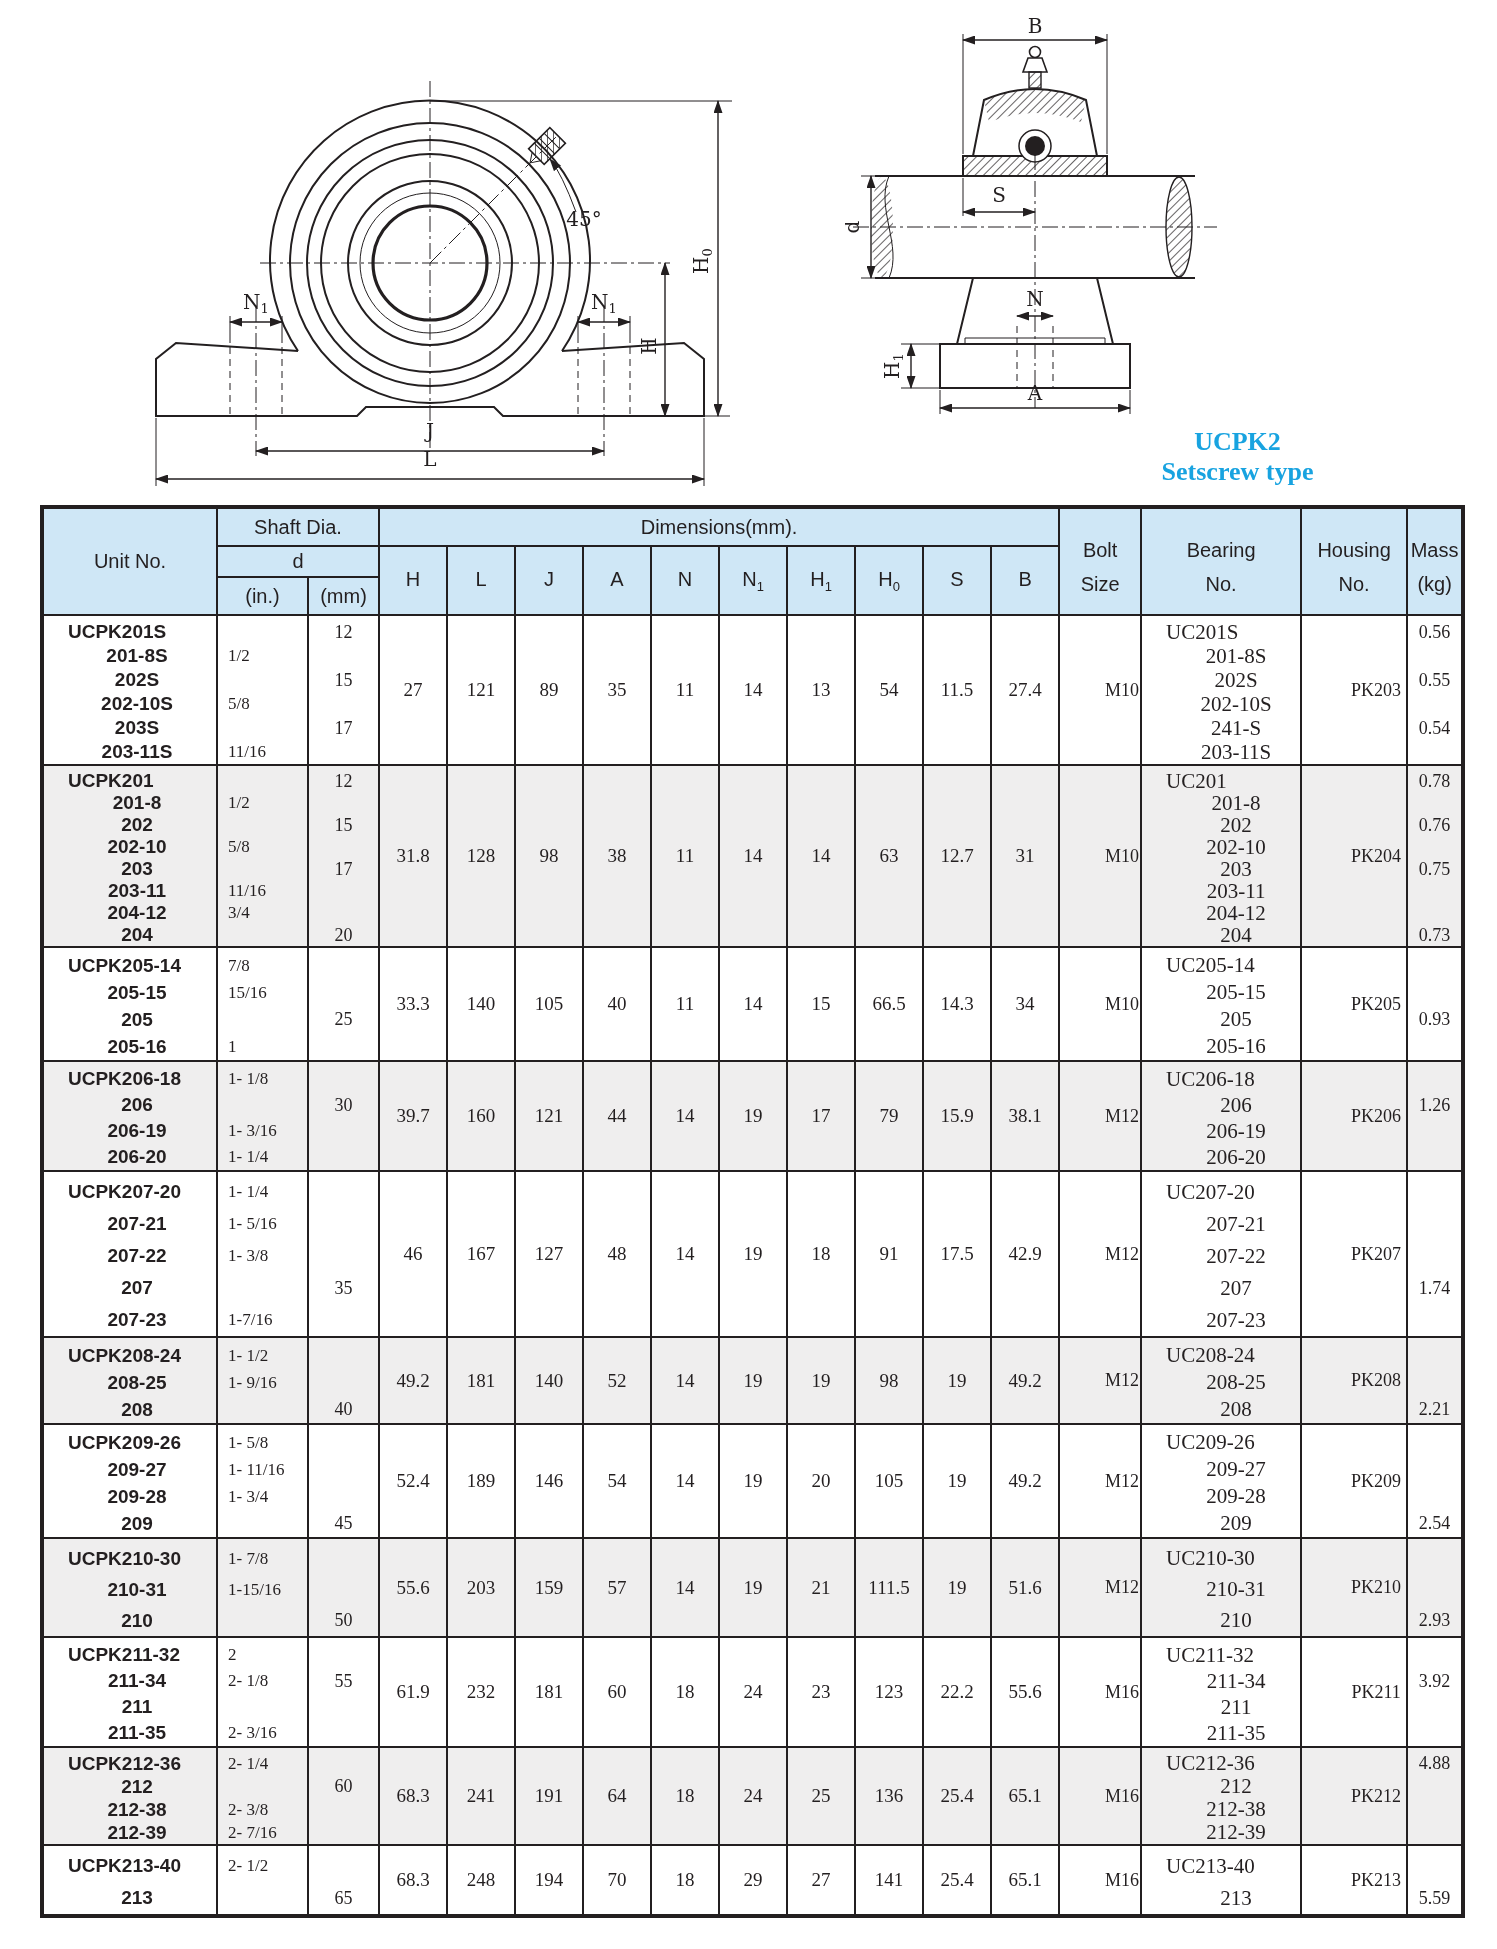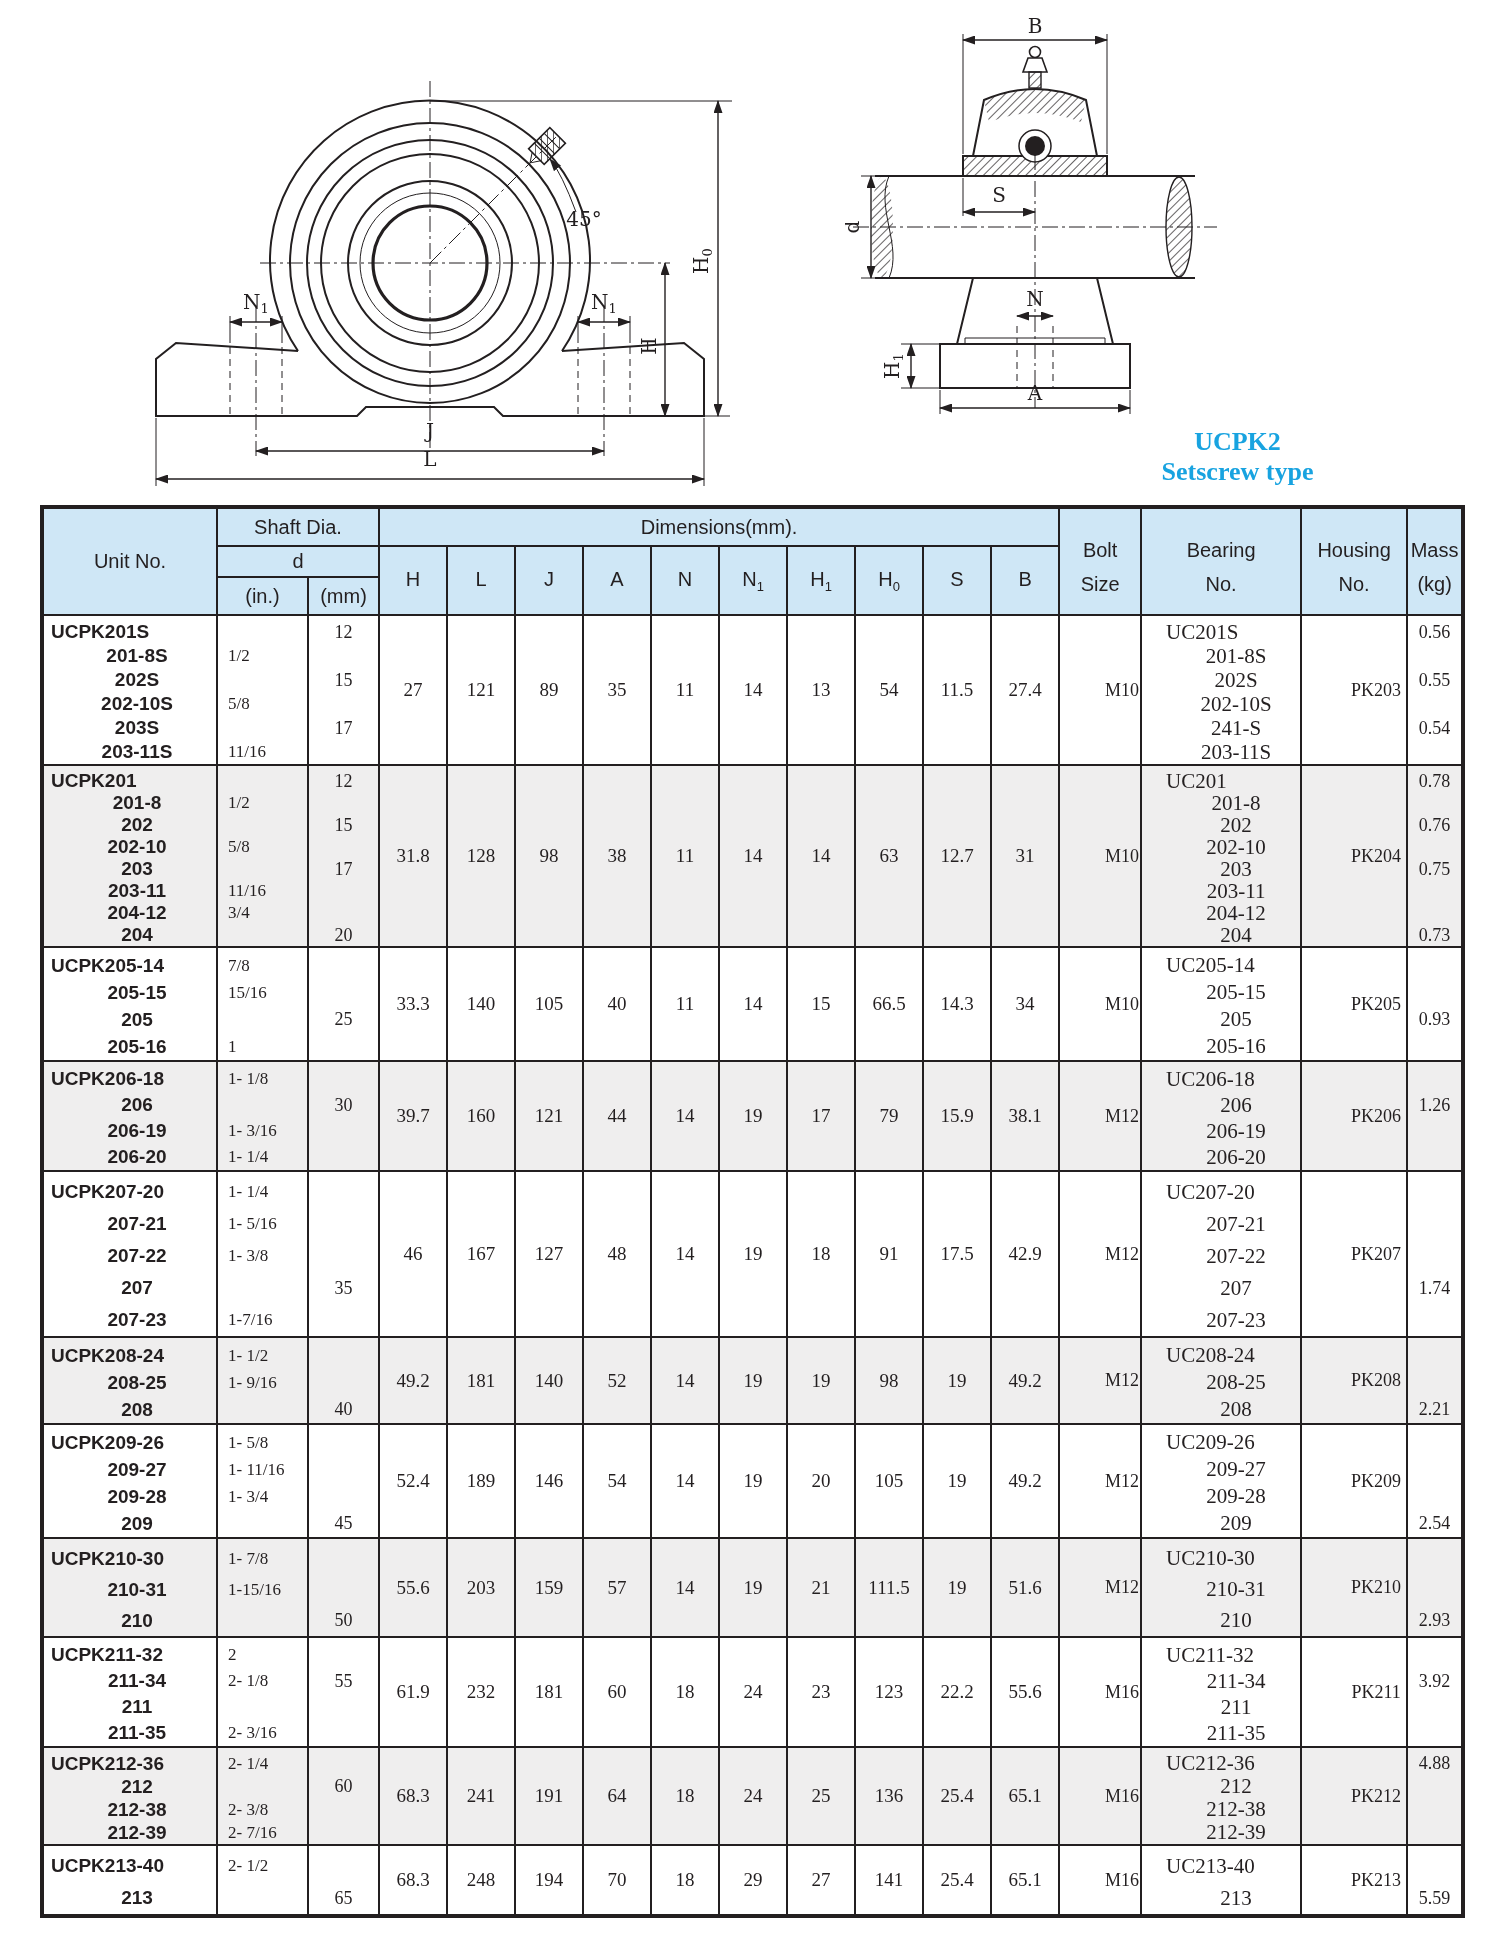--- a/index.html
+++ b/index.html
@@ -34,7 +34,7 @@
   td.stack{vertical-align:top;padding-top:4px;text-align:left;}
   .line{height:var(--lh);line-height:var(--lh);white-space:nowrap;}
   td.unitcol .line{font-family:"Liberation Sans",sans-serif;font-weight:bold;font-size:19px;}
-  td.unitcol .first{padding-left:7px;}
+  td.unitcol .first{padding-left:24px;}
   td.unitcol .cont{text-align:center;padding-left:14px;}
   td.incol .line{padding-left:10px;font-size:17px;}
   td.mmcol .line{text-align:center;font-size:18px;}

